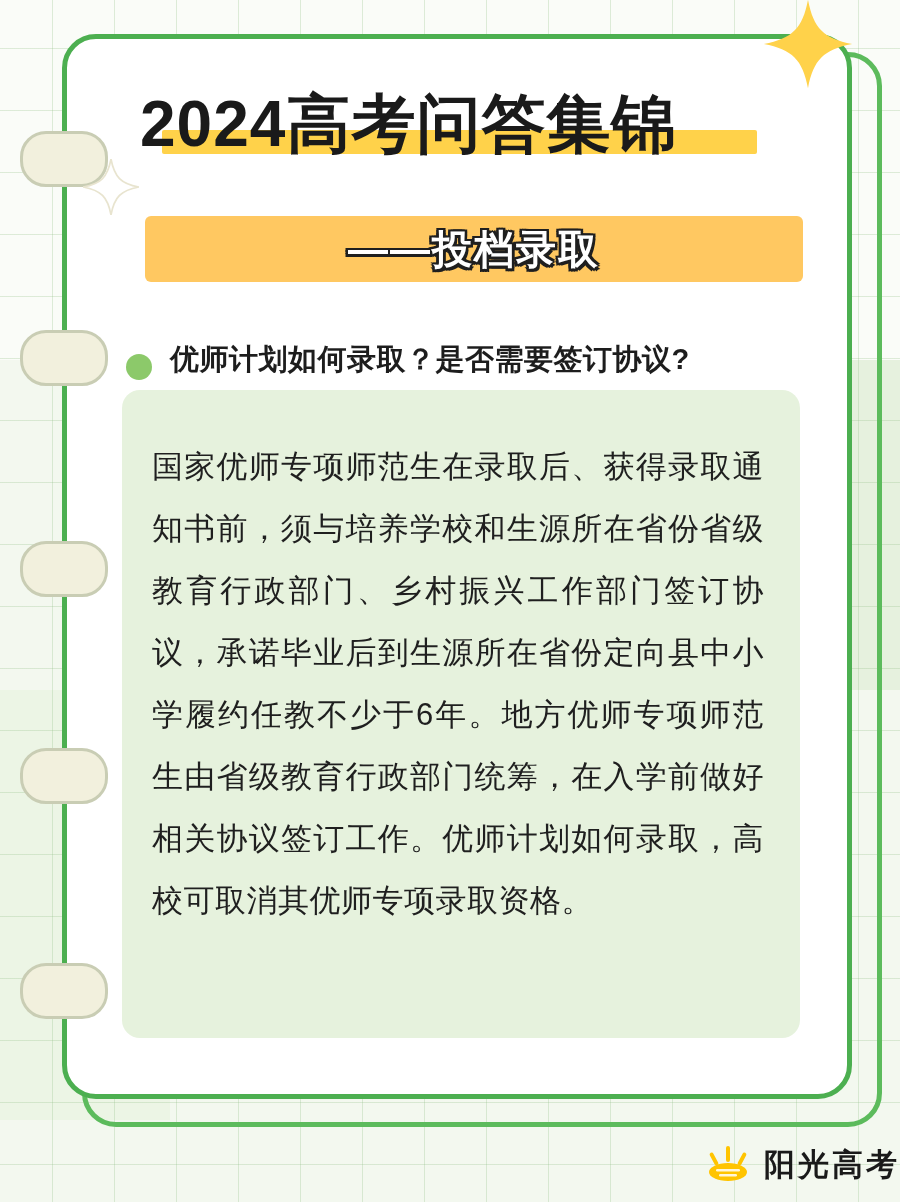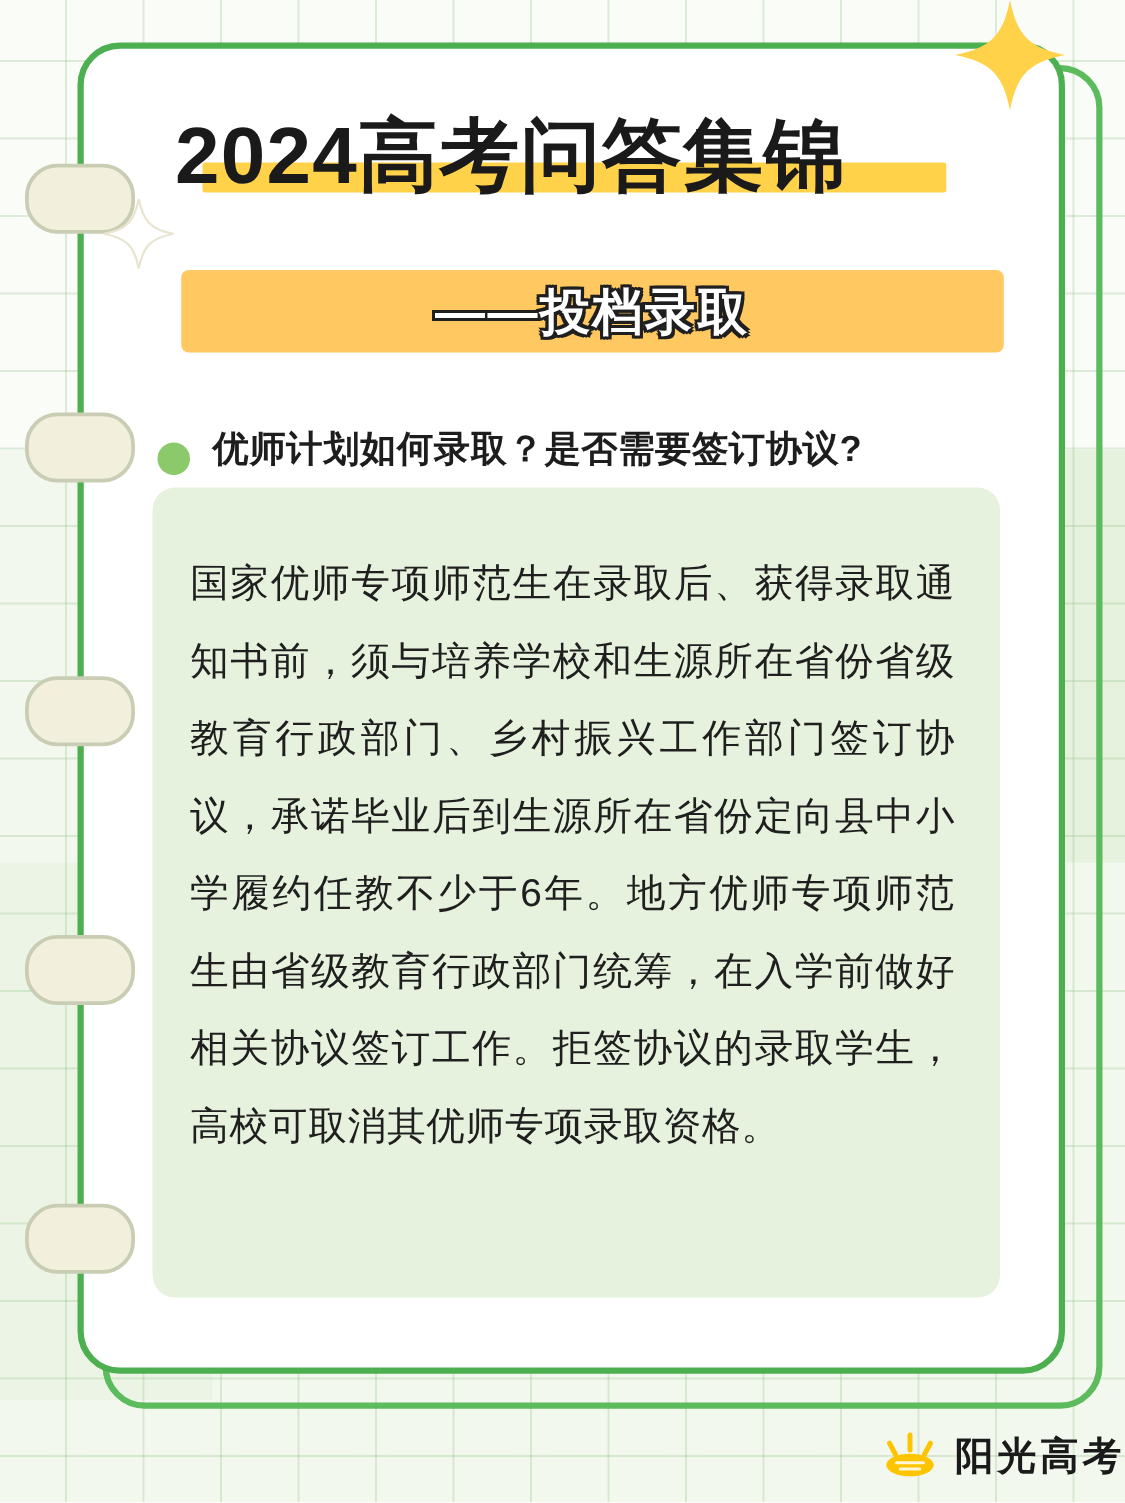--- a/index.html
+++ b/index.html
@@ -277,7 +277,7 @@
 </div>
 
 <div class="answer-box">
-  <div class="answer-text">国家优师专项师范生在录取后、获得录取通知书前，须与培养学校和生源所在省份省级教育行政部门、乡村振兴工作部门签订协议，承诺毕业后到生源所在省份定向县中小学履约任教不少于6年。地方优师专项师范生由省级教育行政部门统筹，在入学前做好相关协议签订工作。拒签协议的录取学生，高校可取消其优师专项录取资格。</div>
+  <div class="answer-text">国家优师专项师范生在录取后、获得录取通知书前，须与培养学校和生源所在省份省级教育行政部门、乡村振兴工作部门签订协议，承诺毕业后到生源所在省份定向县中小学履约任教不少于6年。地方优师专项师范生由省级教育行政部门统筹，在入学前做好相关协议签订工作。优师计划如何录取，高校可取消其优师专项录取资格。</div>
 </div>
 
 <div class="footer">

